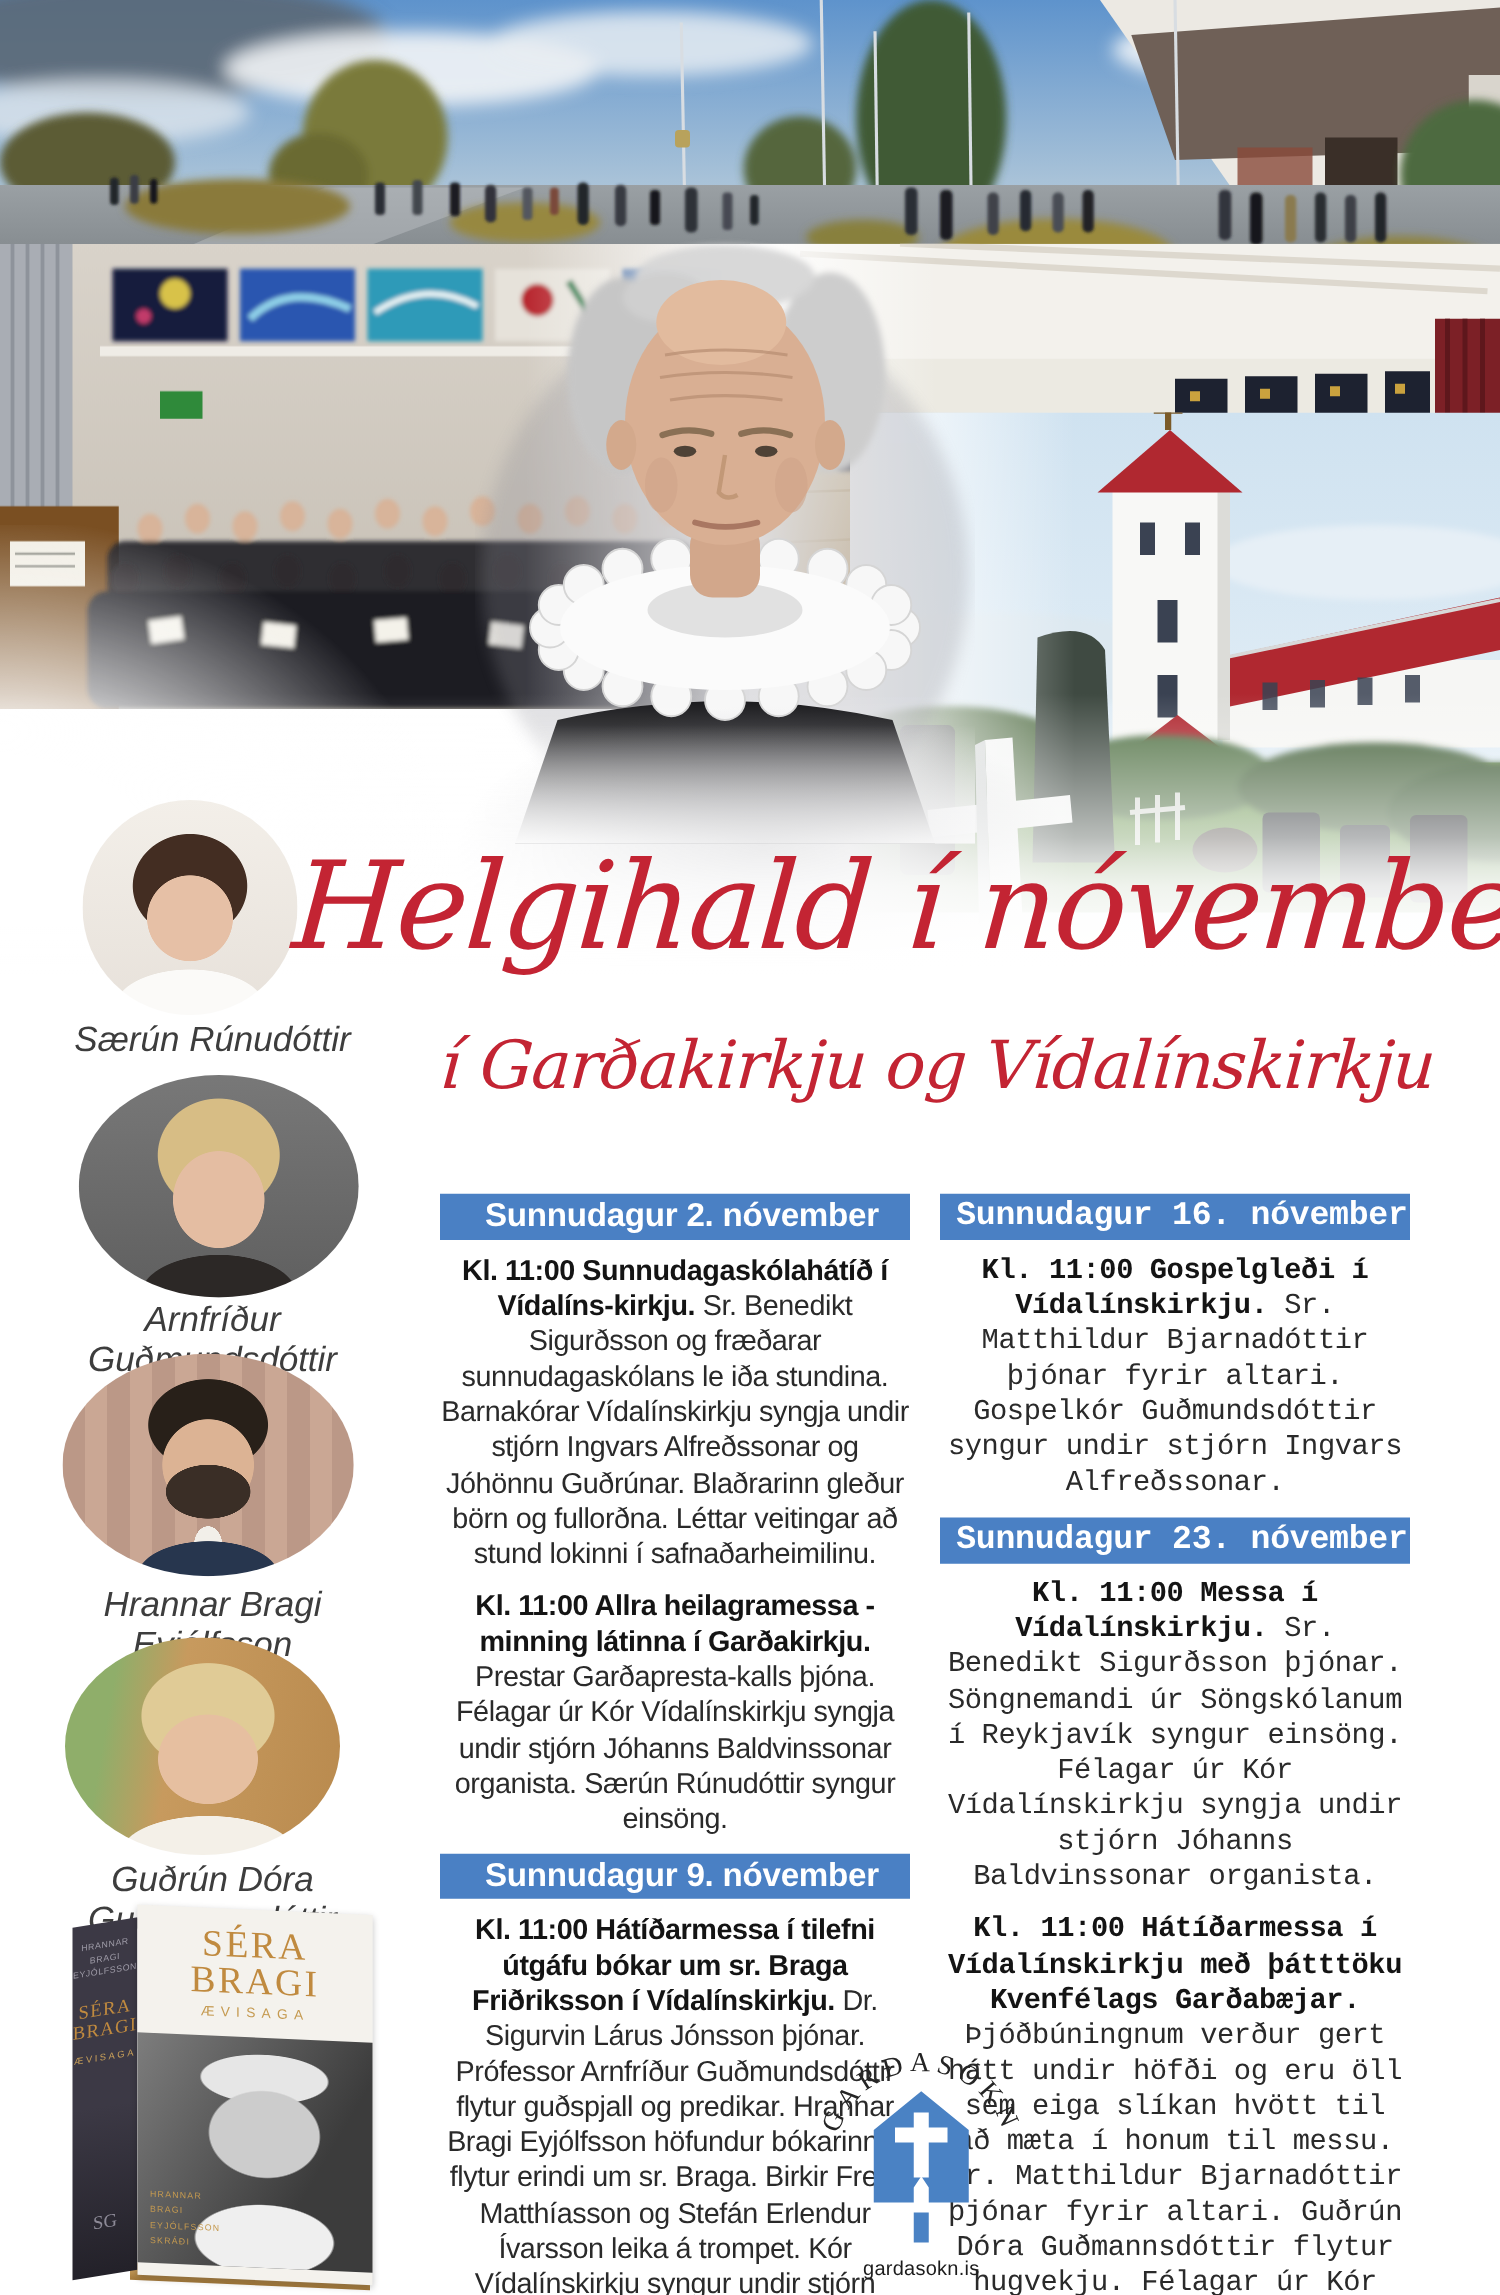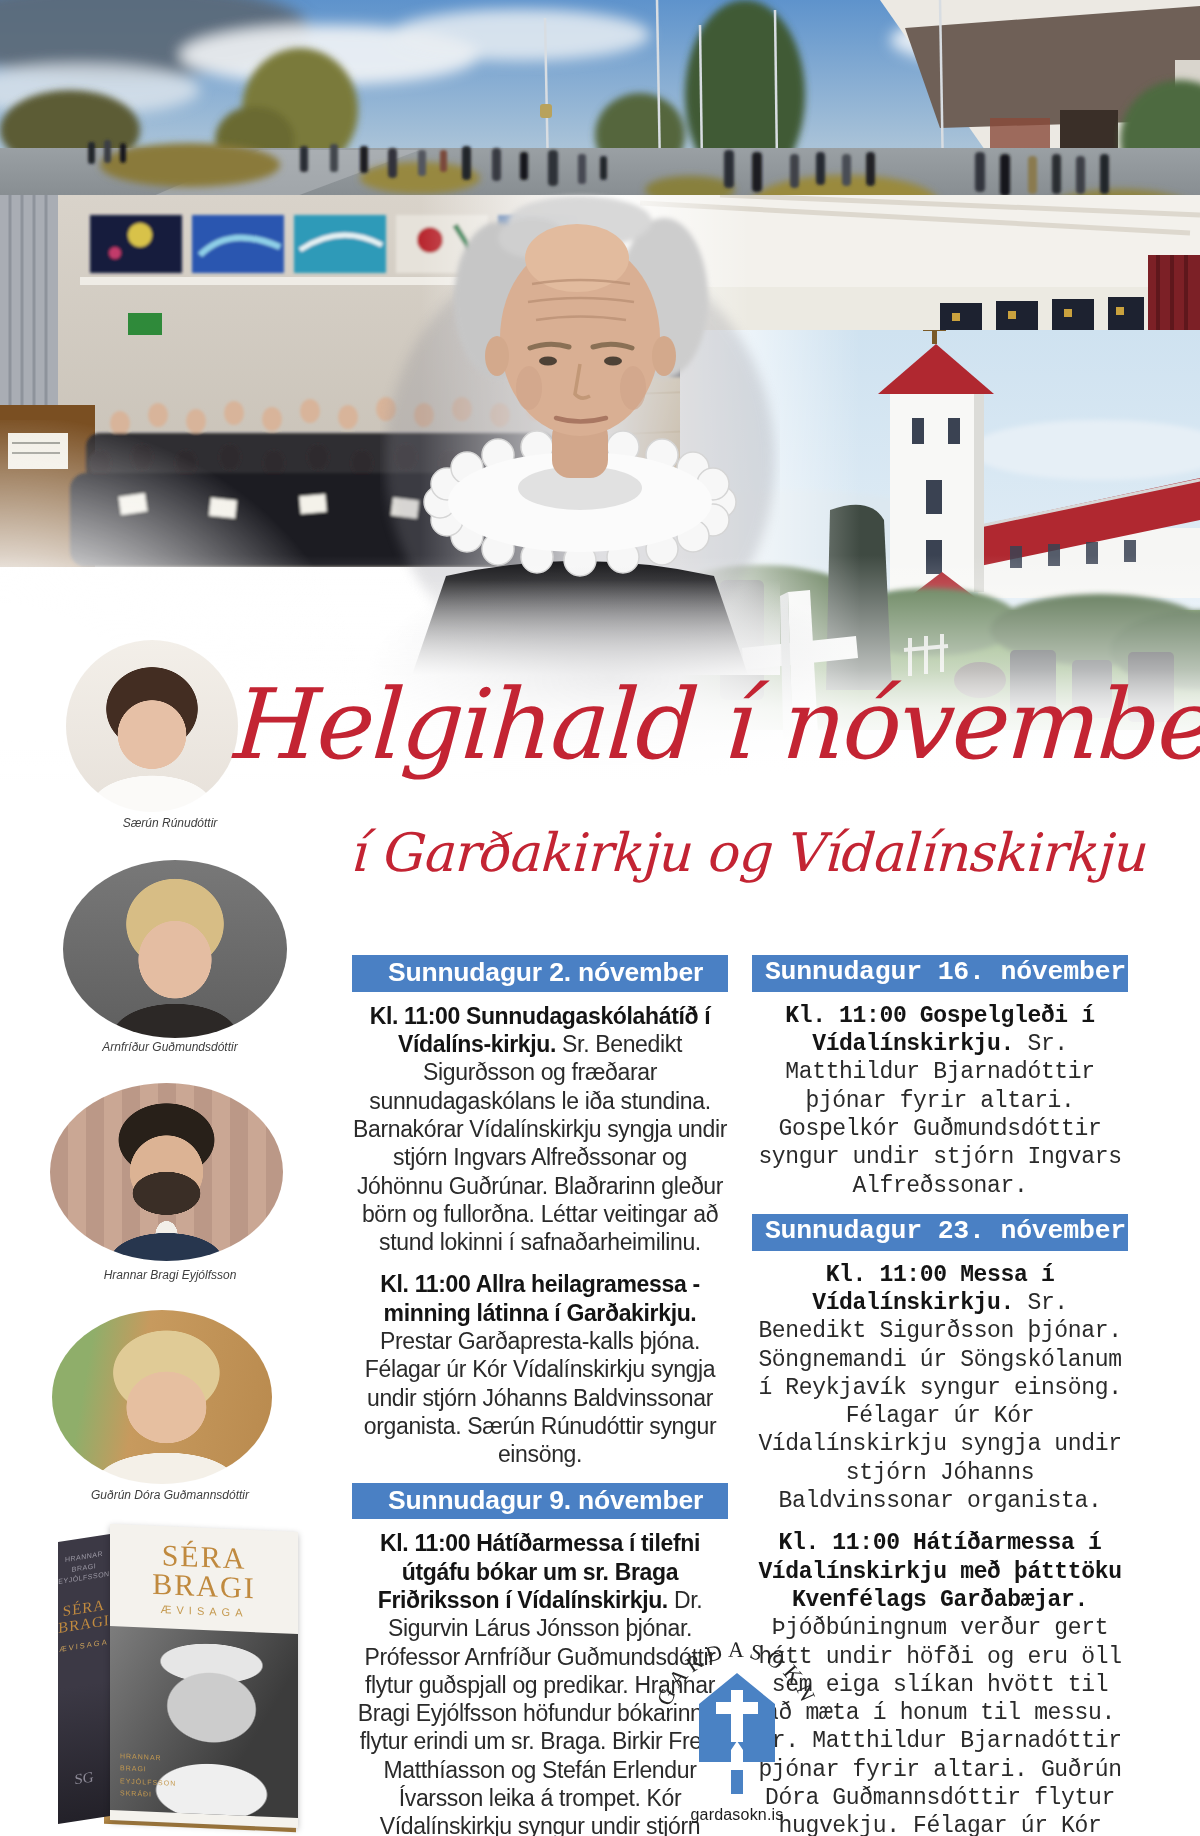--- a/index.html
+++ b/index.html
@@ -26,7 +26,7 @@
   .people{position:absolute;left:0;top:0;z-index:5;}
   .portrait{position:absolute;overflow:hidden;}
   .caption{position:absolute;width:300px;left:20px;text-align:center;
-    font-style:italic;font-size:12px;color:#3d3d3d;}
+    font-style:italic;font-size:28px;color:#3d3d3d;}
   .pr1{left:66px;top:640px;width:172px;height:172px;border-radius:50%;
     background:
       radial-gradient(ellipse 58% 30% at 50% 97%,#fbfaf8 0 60%,rgba(0,0,0,0) 61%),

